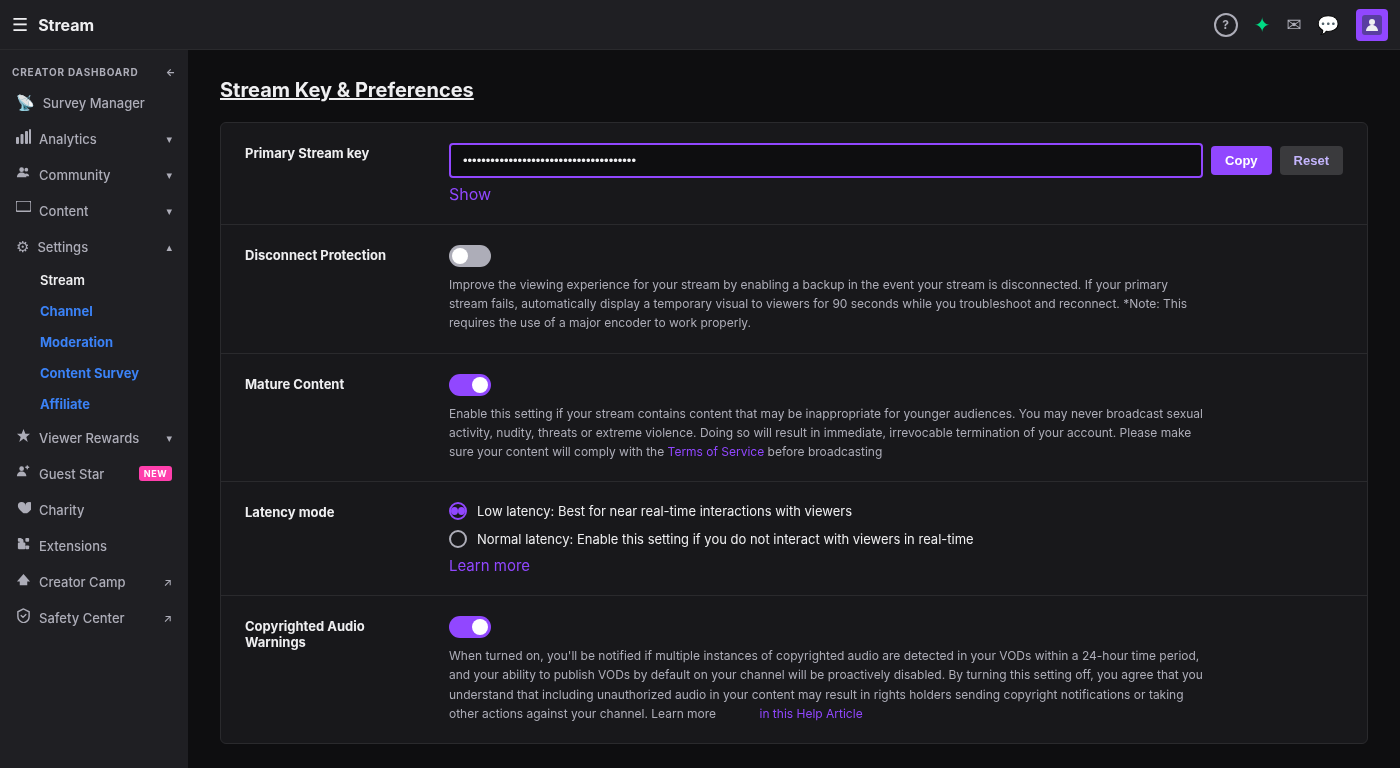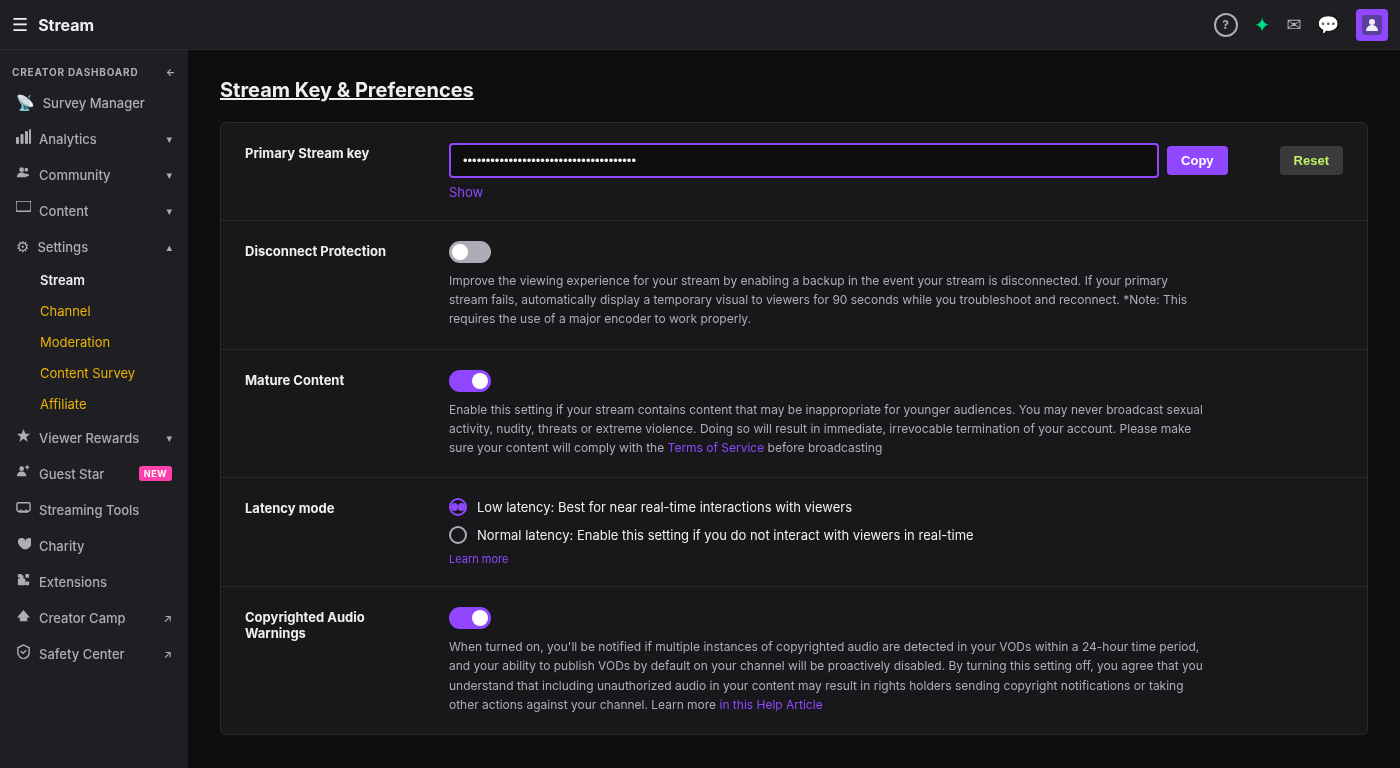--- a/index.html
+++ b/index.html
@@ -167,8 +167,7 @@
     }
     .btn-secondary {
       background: #3a3a3d;
-      color: #bef264;
-      margin-left: 44px;
+      color: #c4b5fd;
     }
 
     .show-link {

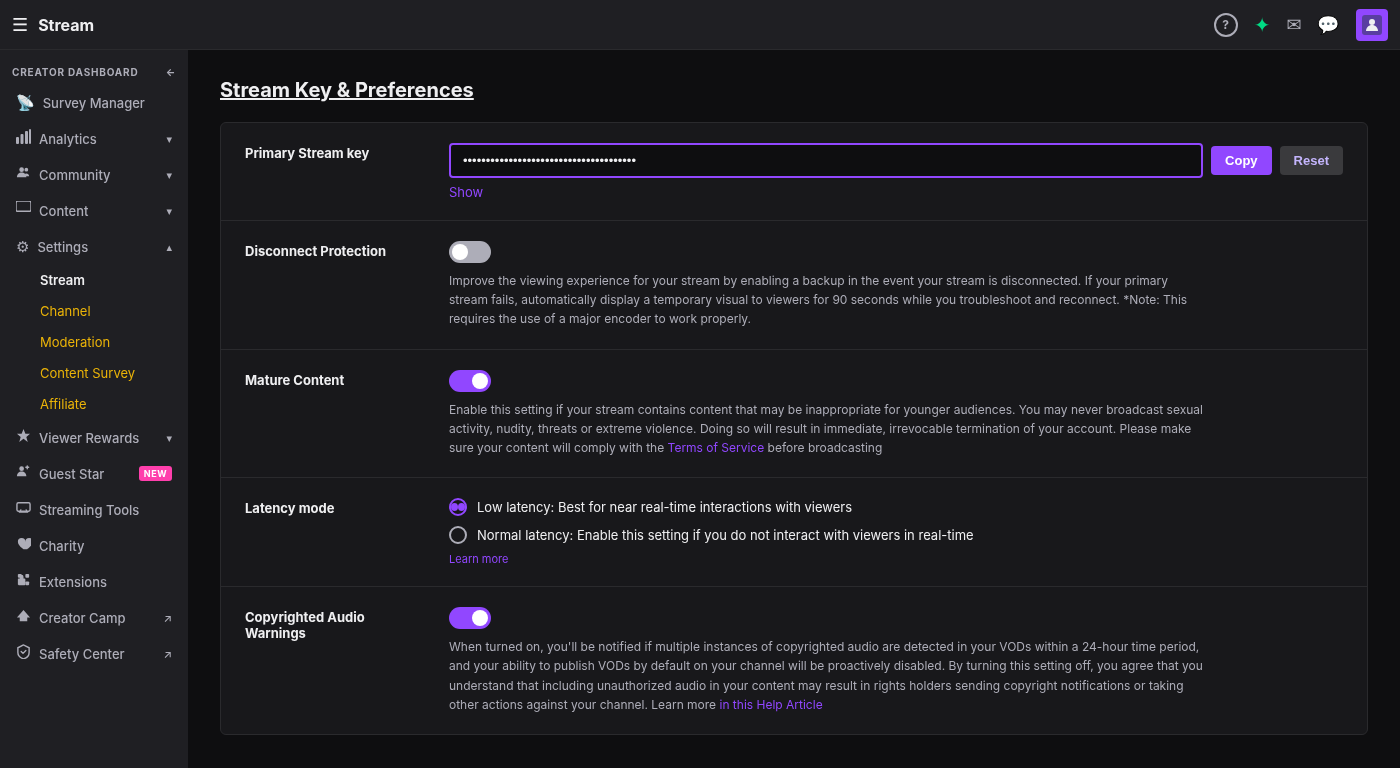--- a/index.html
+++ b/index.html
@@ -173,7 +173,7 @@
     .show-link {
       color: #9147ff;
       cursor: pointer;
-      font-size: 13px;
+      font-size: 16px;
       margin-top: 6px;
       display: inline-block;
     }

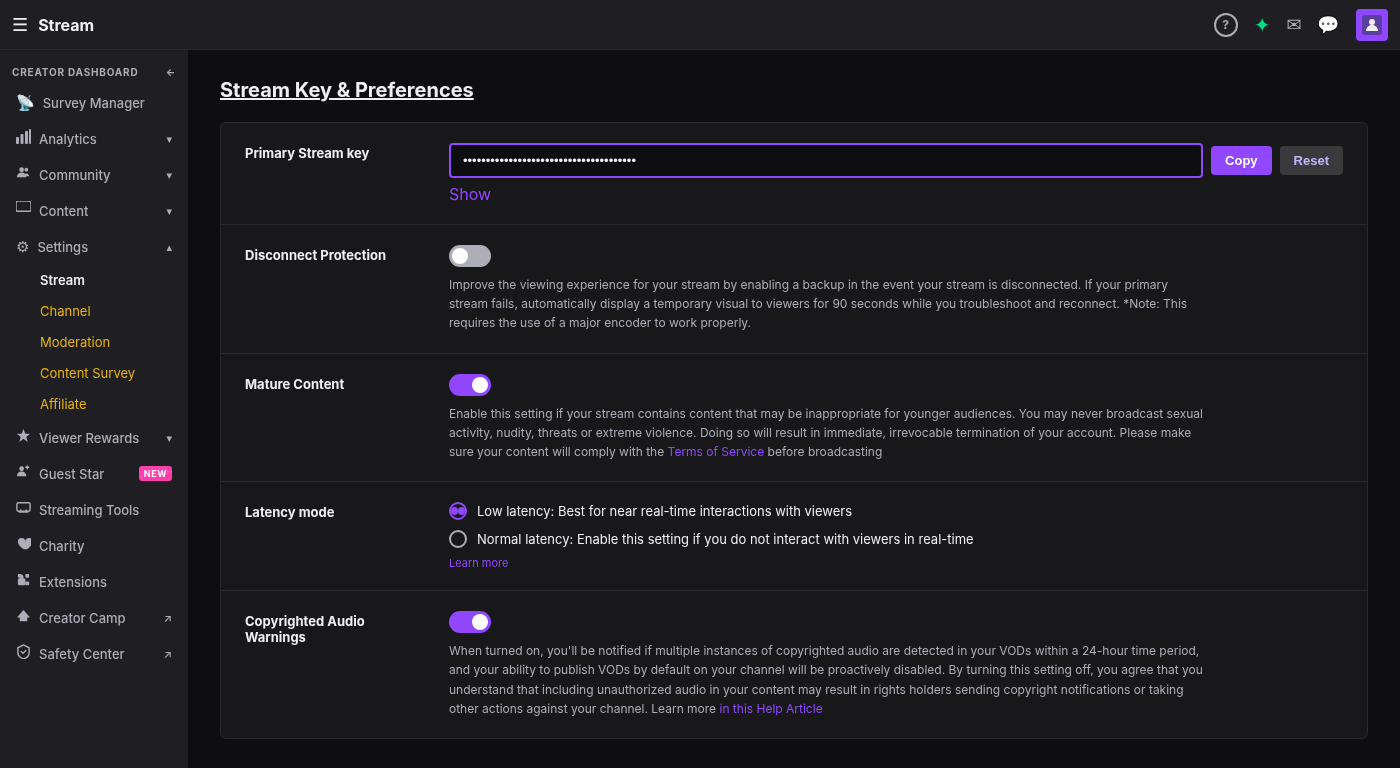--- a/index.html
+++ b/index.html
@@ -70,10 +70,11 @@
       align-items: center;
       padding: 7px 12px 7px 36px;
       cursor: pointer;
-      color: #eab308;
+      color: #3b82f6;
       font-size: 13px;
       border-radius: 4px;
       margin: 1px 4px;
+      font-weight: bold;
     }
     .sidebar-sub-item.active { color: #efeff1; font-weight: 600; }
 

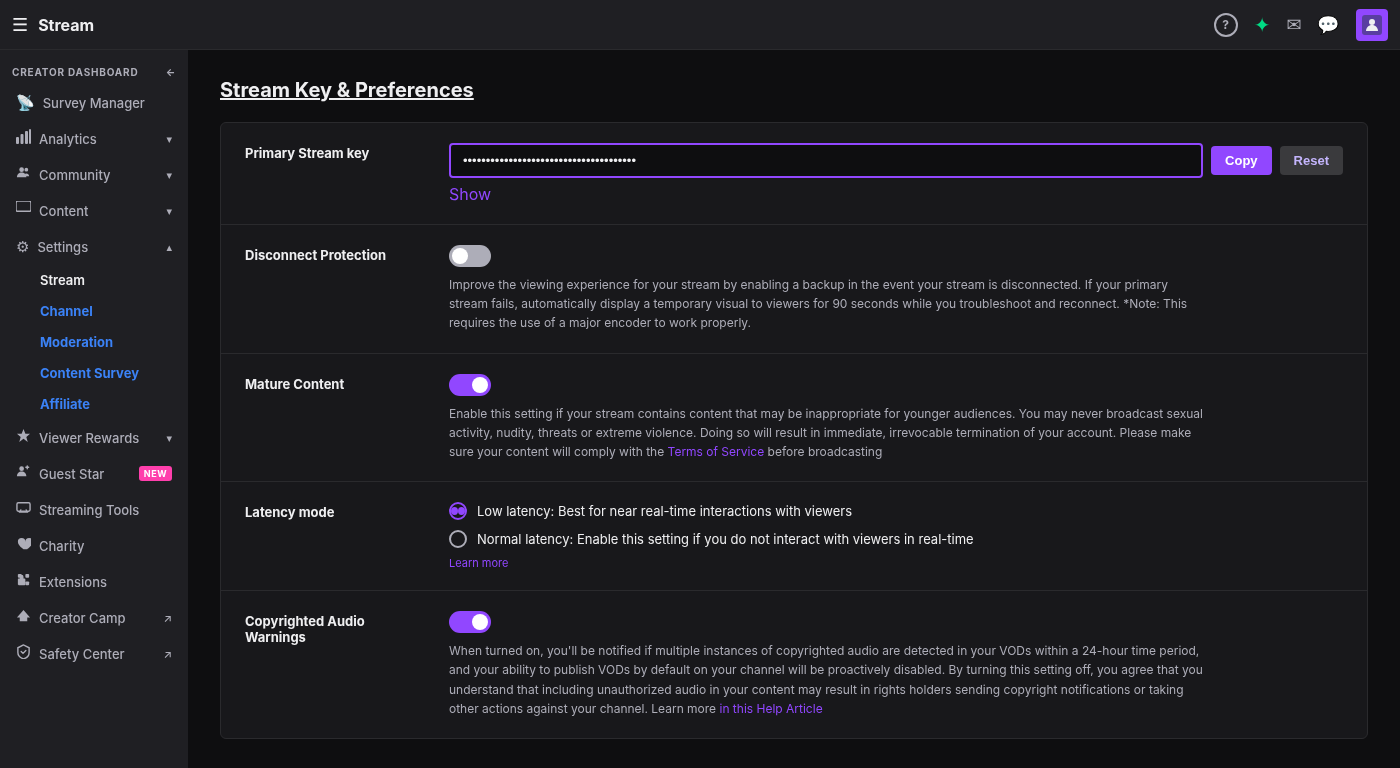--- a/index.html
+++ b/index.html
@@ -363,15 +363,6 @@
       <span class="new-badge">NEW</span>
     </div>
 
-    <div class="sidebar-item">
-      <span class="item-icon">
-        <svg width="15" height="15" viewBox="0 0 16 16" fill="currentColor">
-            <rect x="1" y="3" width="14" height="9" rx="1.5" fill="none" stroke="currentColor" stroke-width="1.5"></rect>
-            <path d="M4 13l1.5-3M12 13l-1.5-3M3 13h10" stroke="currentColor" stroke-width="1.2"></path>
-          </svg>
-      </span>
-      <span class="item-label">Streaming Tools</span>
-    </div>
 
     <div class="sidebar-item">
       <span class="item-icon">

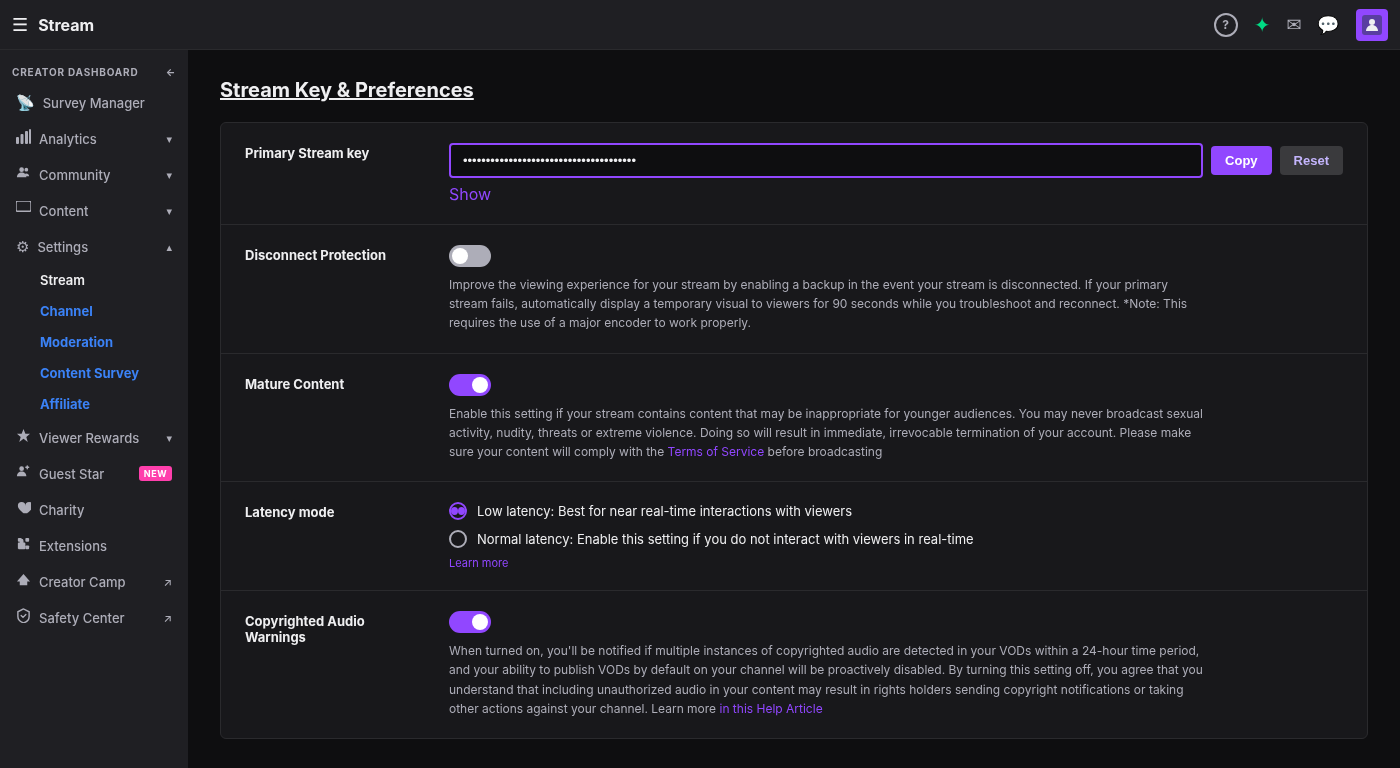--- a/index.html
+++ b/index.html
@@ -240,7 +240,7 @@
       background: #9147ff;
     }
     .radio-label { color: #efeff1; font-size: 13px; }
-    .learn-more { color: #9147ff; cursor: pointer; font-size: 11px; margin-top: 8px; display: inline-block; }
+    .learn-more { color: #9147ff; cursor: pointer; font-size: 15px; margin-top: 8px; display: inline-block; }
 
     .tos-link { color: #9147ff; cursor: pointer; }
 

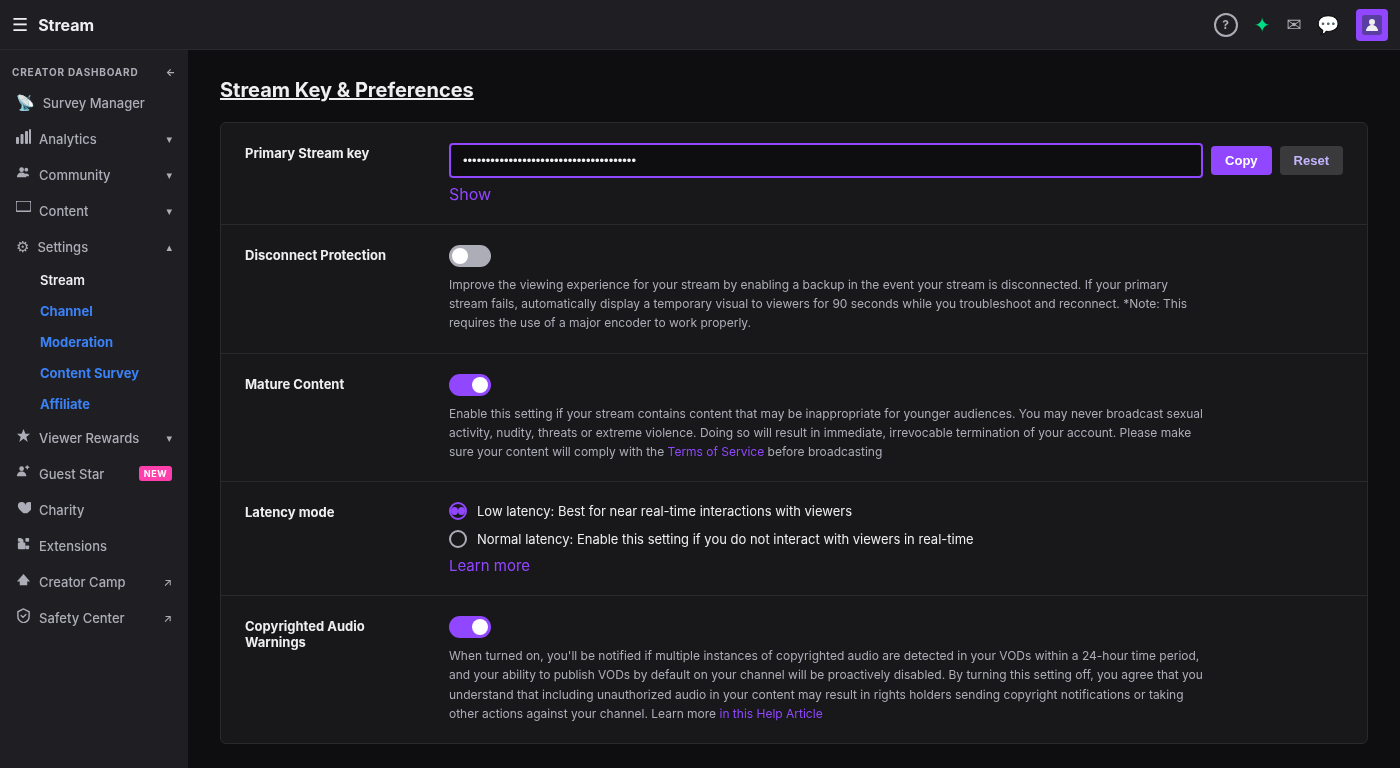--- a/index.html
+++ b/index.html
@@ -244,7 +244,7 @@
 
     .tos-link { color: #9147ff; cursor: pointer; }
 
-    .help-link { color: #9147ff; cursor: pointer; }
+    .help-link { color: #9147ff; cursor: pointer; margin-left: 40px; }
   </style>
 </head>
 <body>

